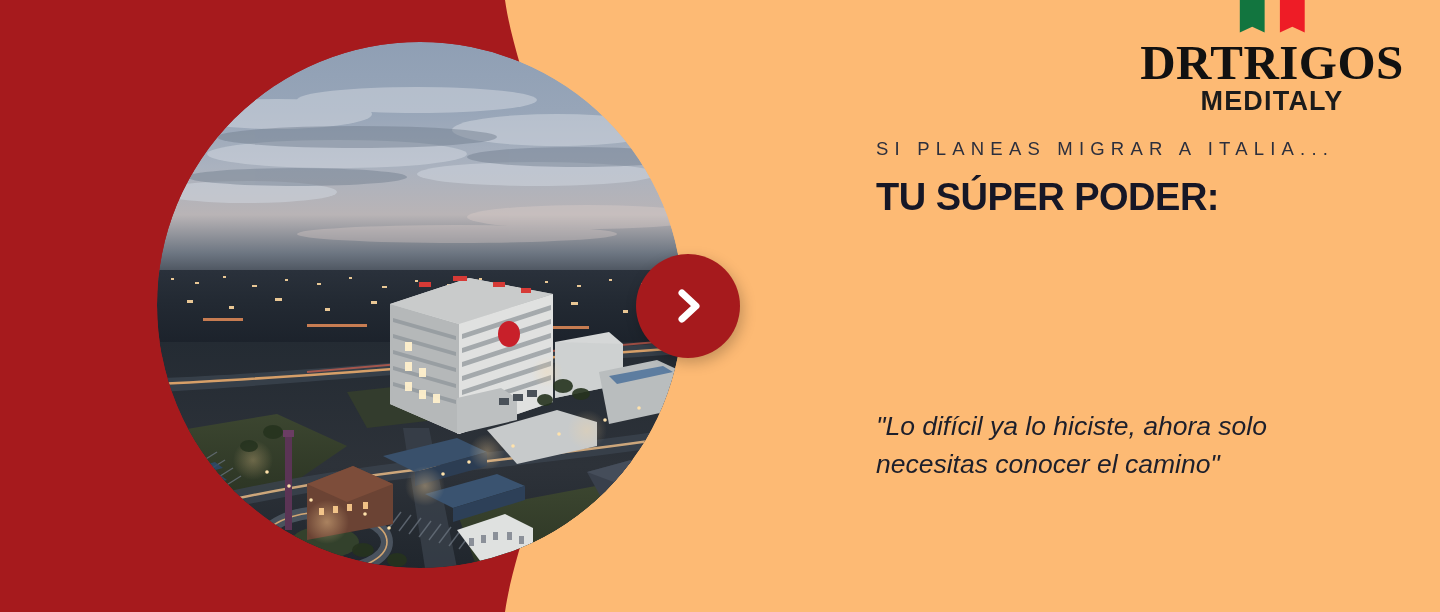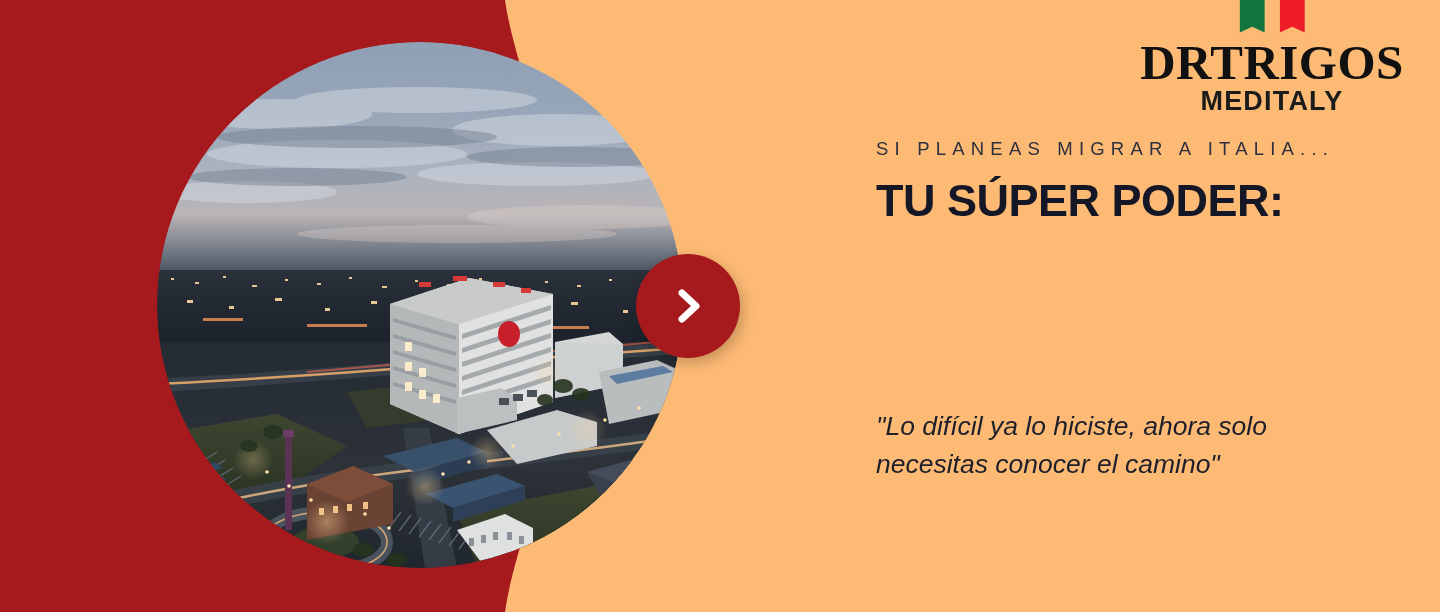--- a/index.html
+++ b/index.html
@@ -116,7 +116,7 @@
   .headline {
     font-family: "Liberation Sans", sans-serif;
     font-weight: bold;
-    font-size: 45px;
+    font-size: 38px;
     line-height: 1.22;
     letter-spacing: -0.5px;
     color: #161726;

